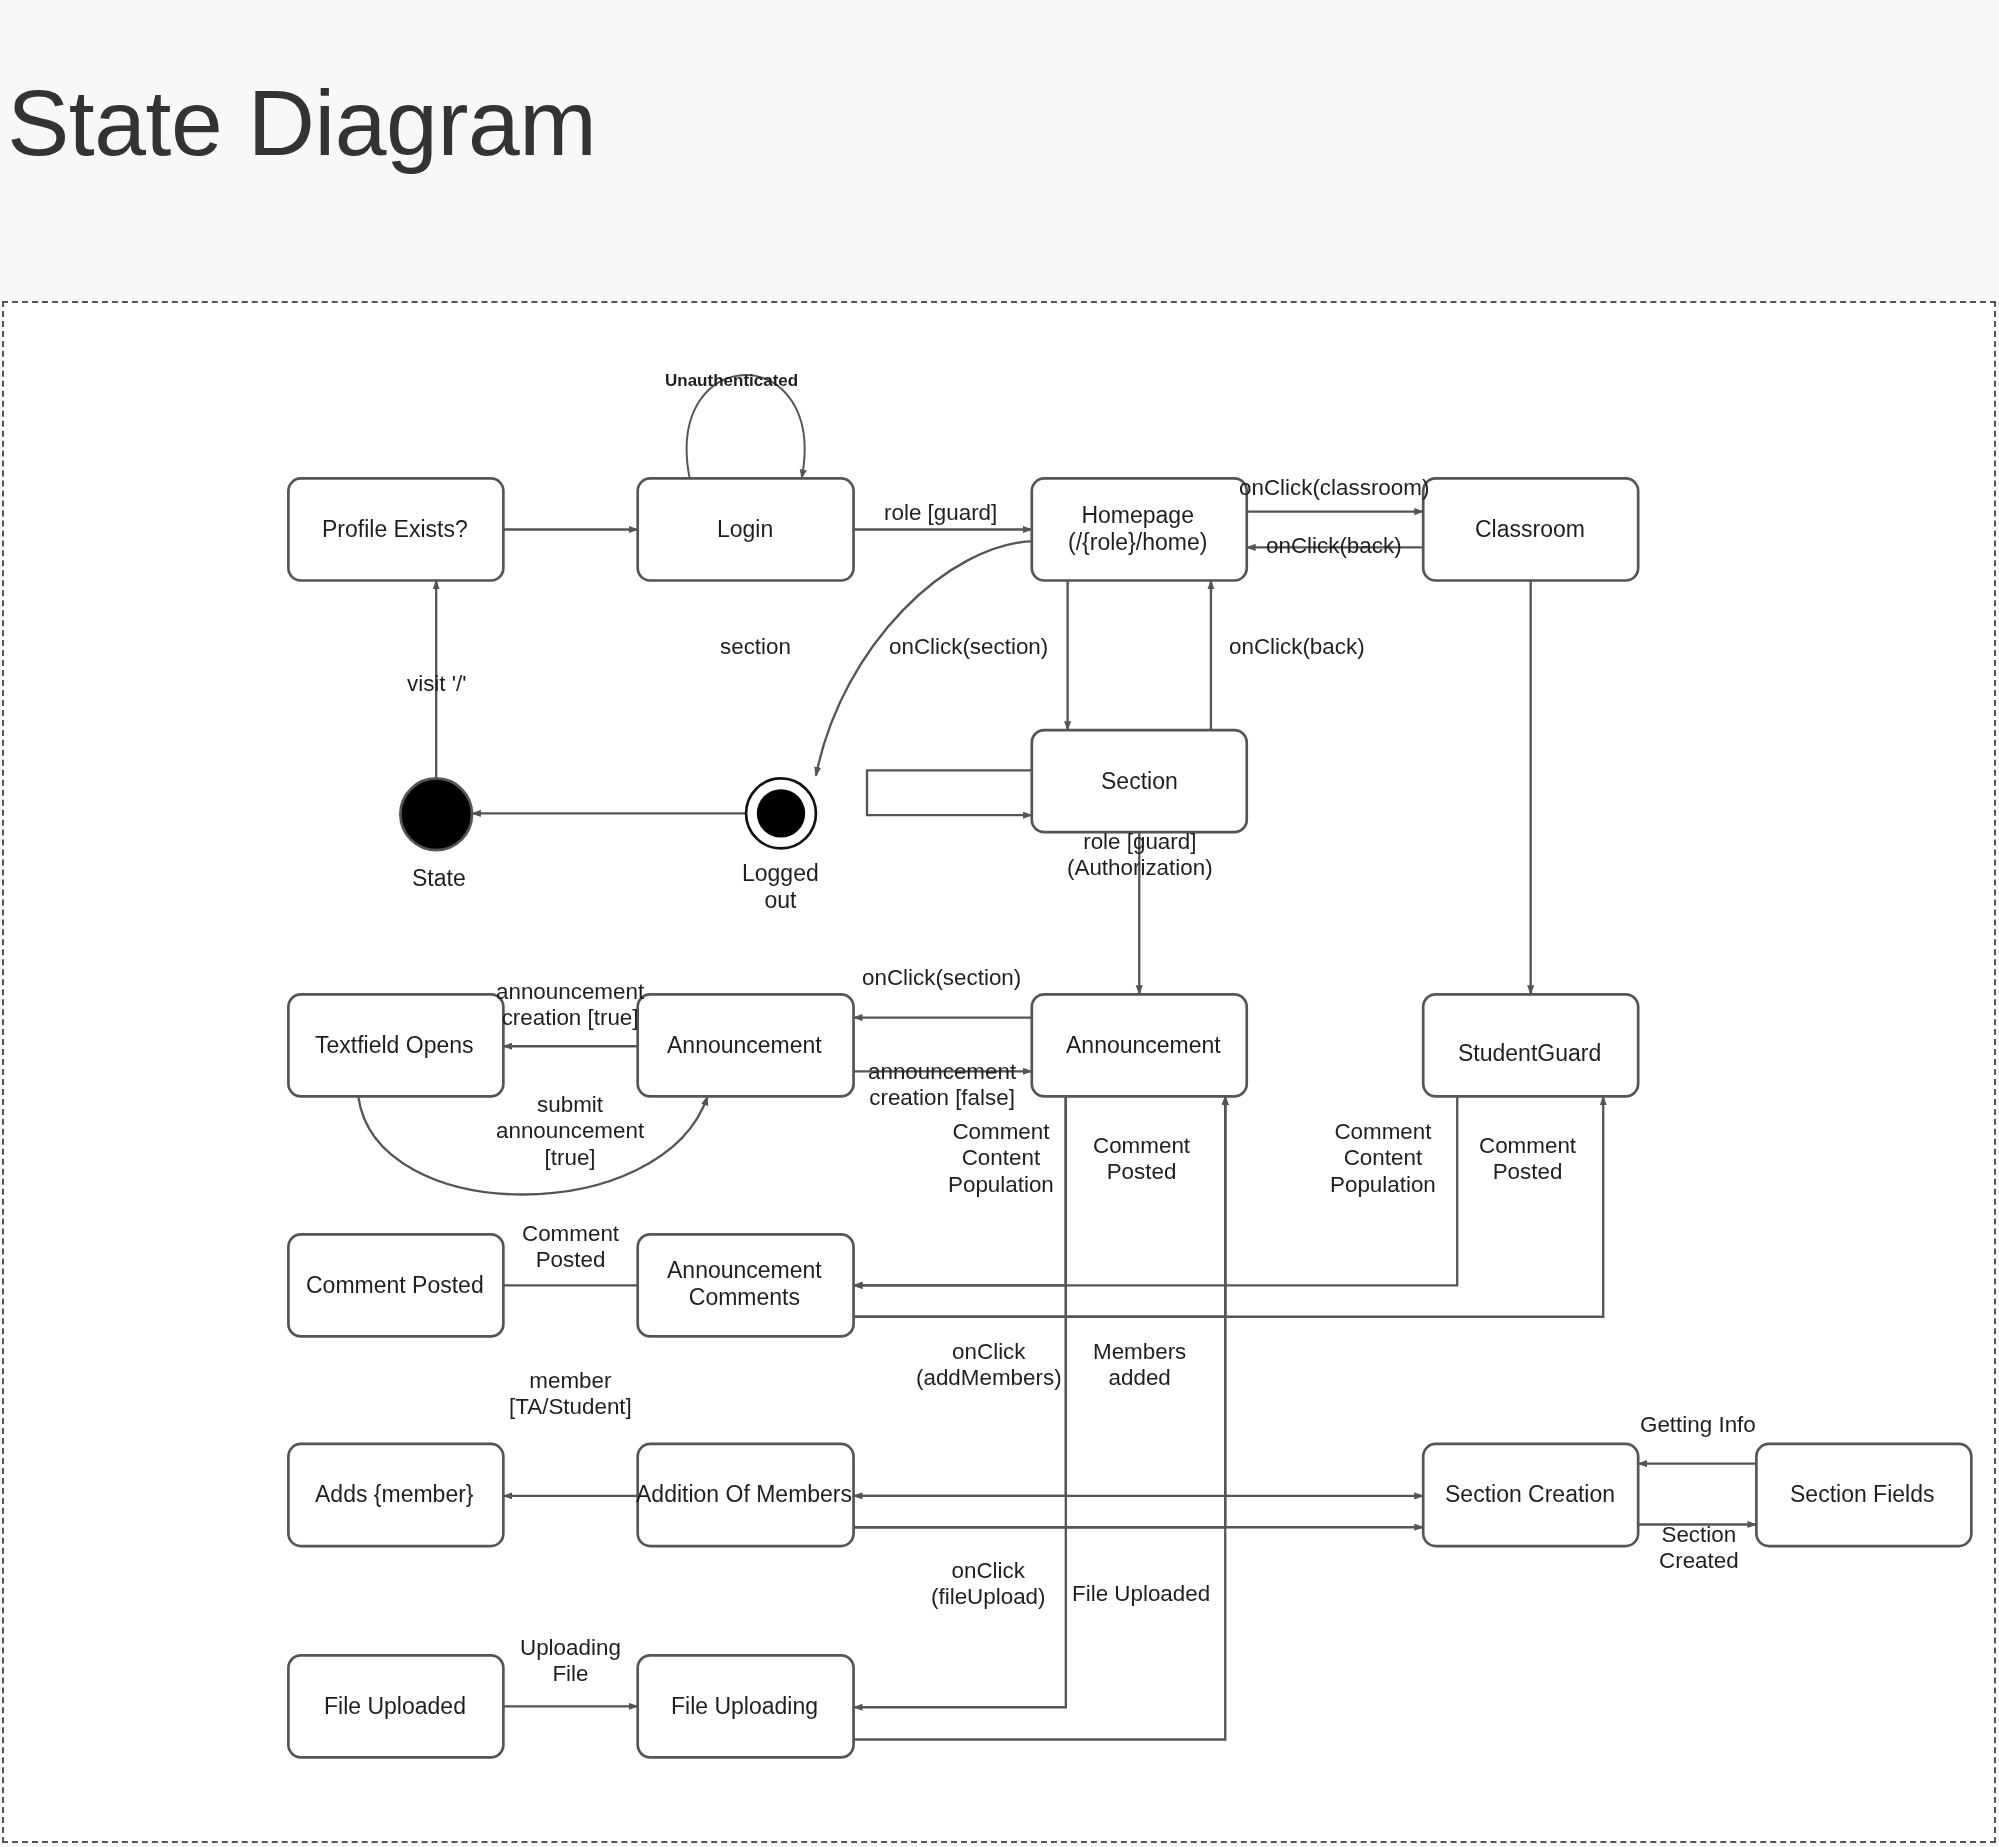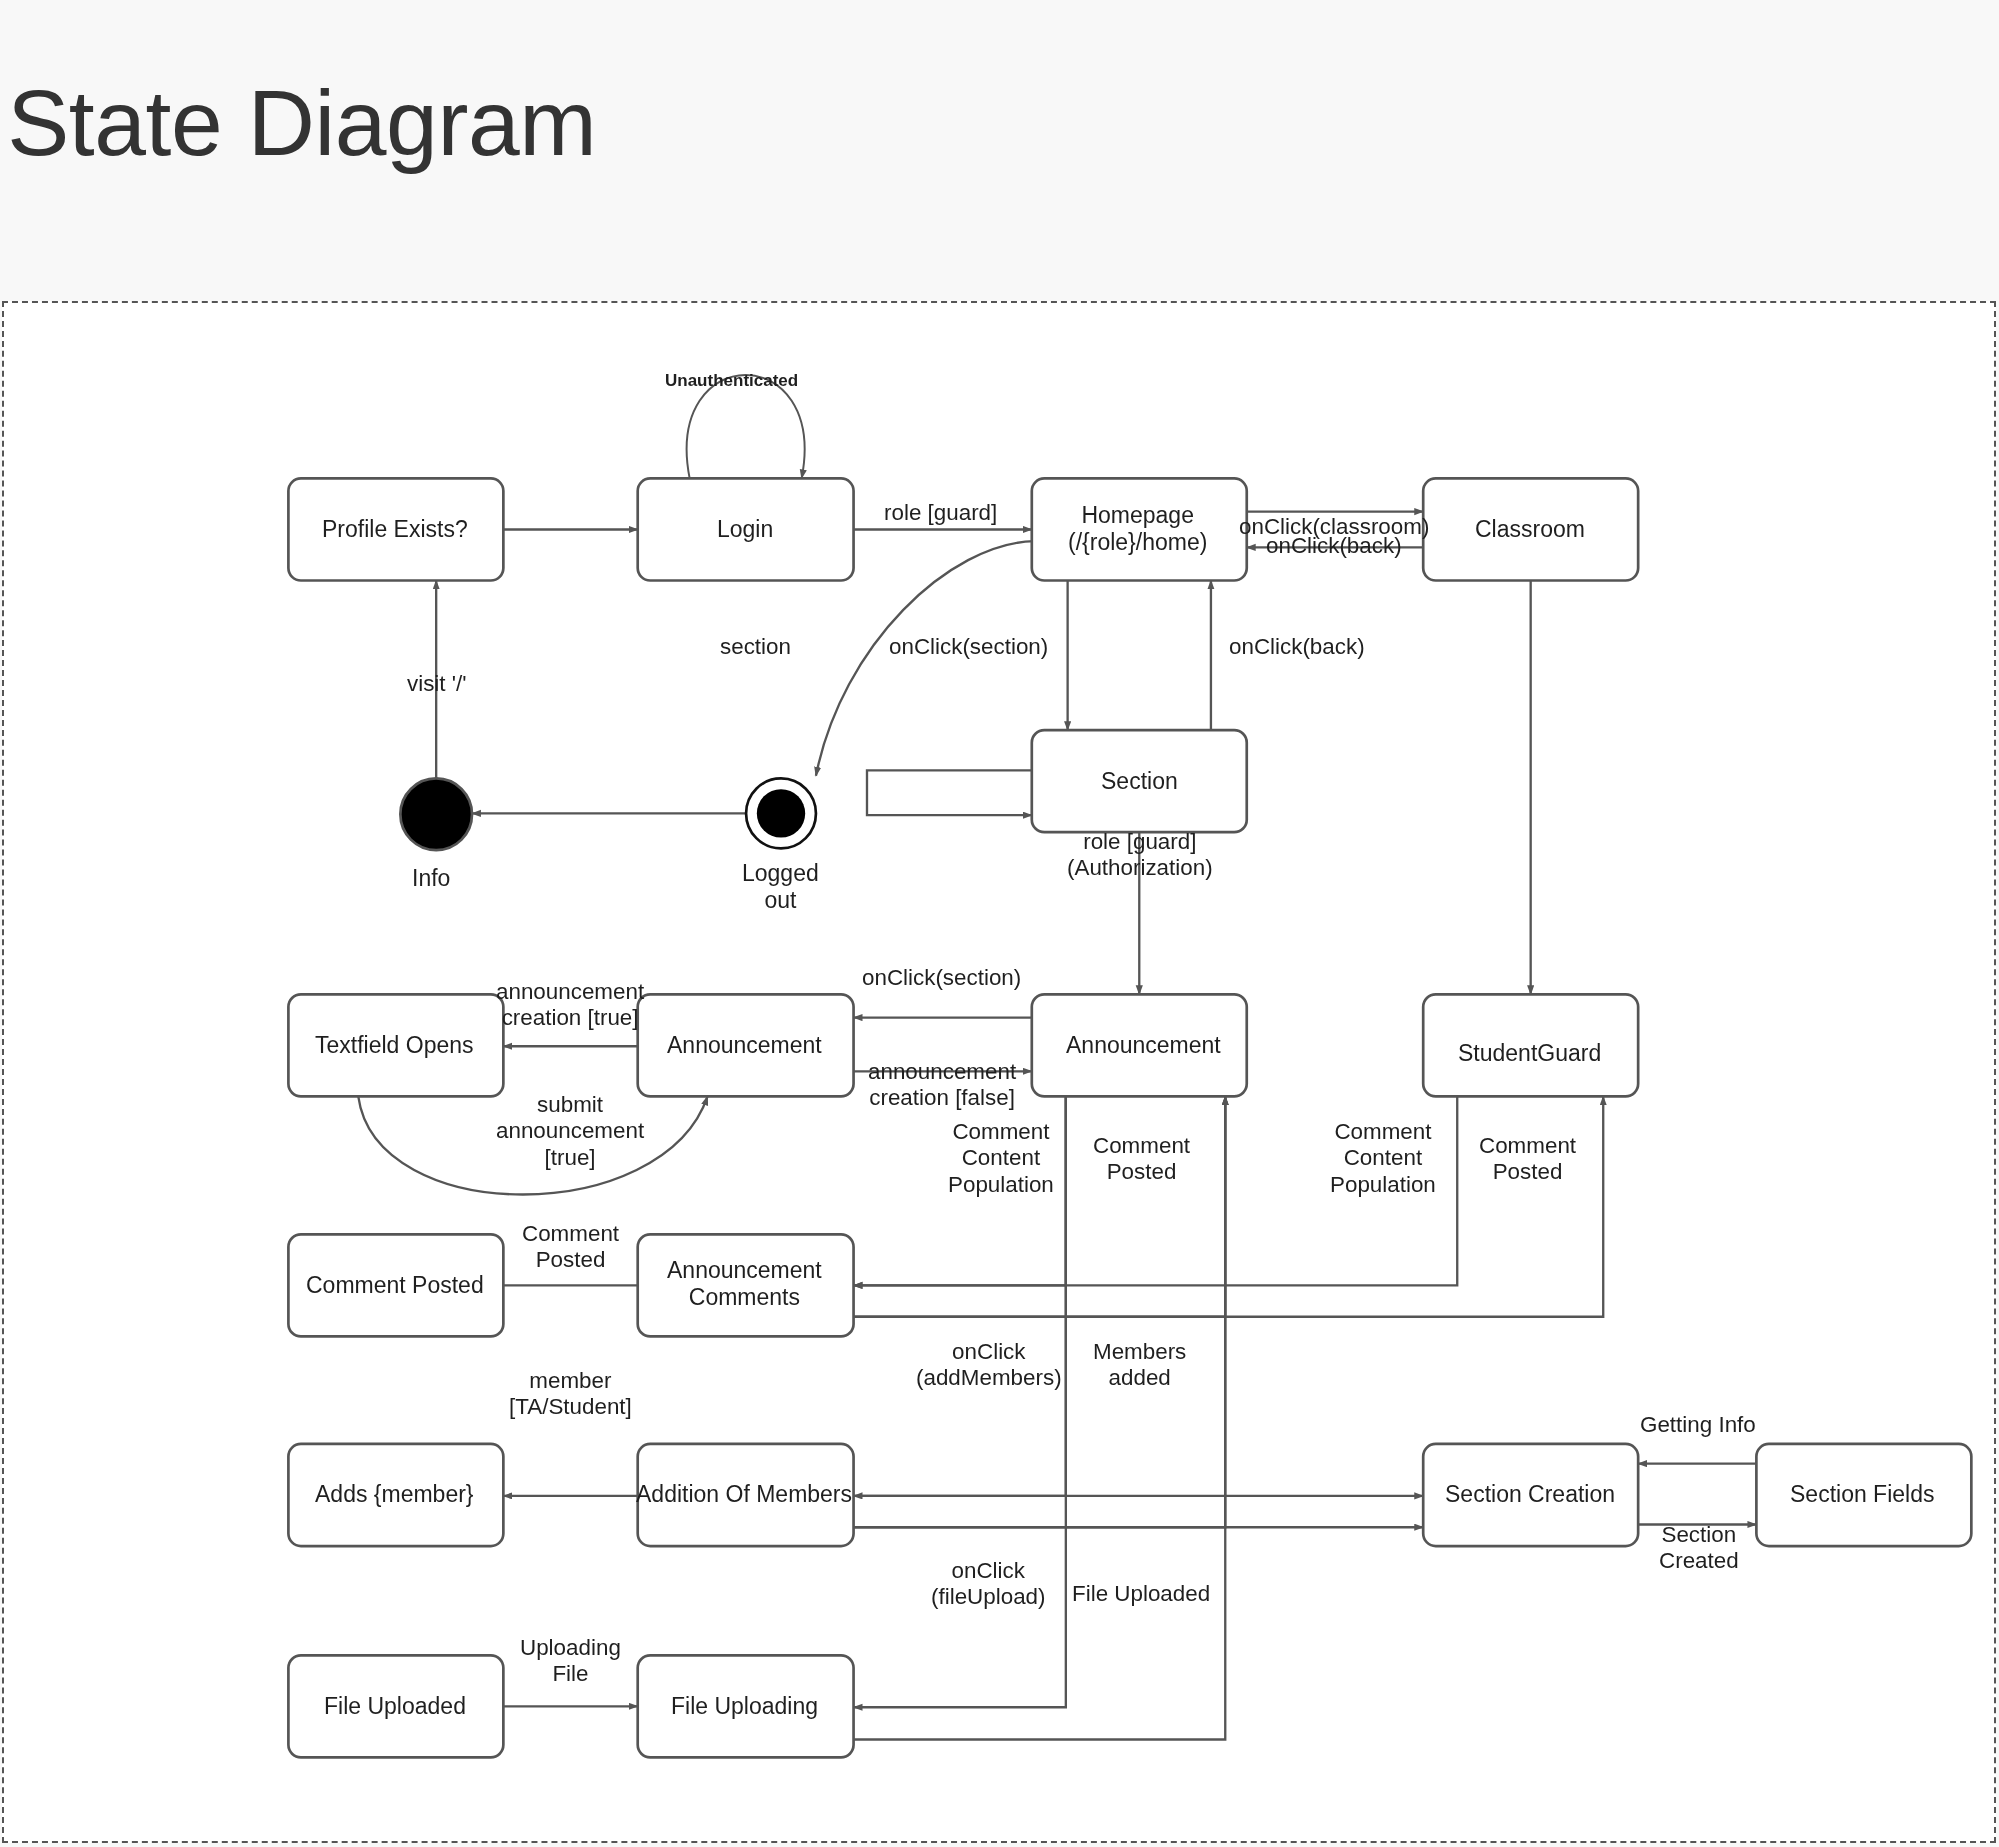--- a/index.html
+++ b/index.html
@@ -192,7 +192,7 @@
     <div class="edge-label" style="left: 407px; top: 671px; visibility: visible;">visit '/'</div>
     <div class="edge-label bold" style="left: 665px; top: 371px; visibility: visible;">Unauthenticated</div>
     <div class="edge-label" style="left: 884px; top: 500px; visibility: visible;">role [guard]</div>
-    <div class="edge-label" style="left: 1239px; top: 475px; visibility: visible; margin-top: 39px;">onClick(classroom)</div>
+    <div class="edge-label" style="left: 1239px; top: 475px; visibility: visible;">onClick(classroom)</div>
     <div class="edge-label" style="left: 1266px; top: 533px; visibility: visible;">onClick(back)</div>
     <div class="edge-label" style="left: 1229px; top: 634px; visibility: visible;">onClick(back)</div>
     <div class="edge-label" style="left: 889px; top: 634px; visibility: visible;">onClick(section)</div>

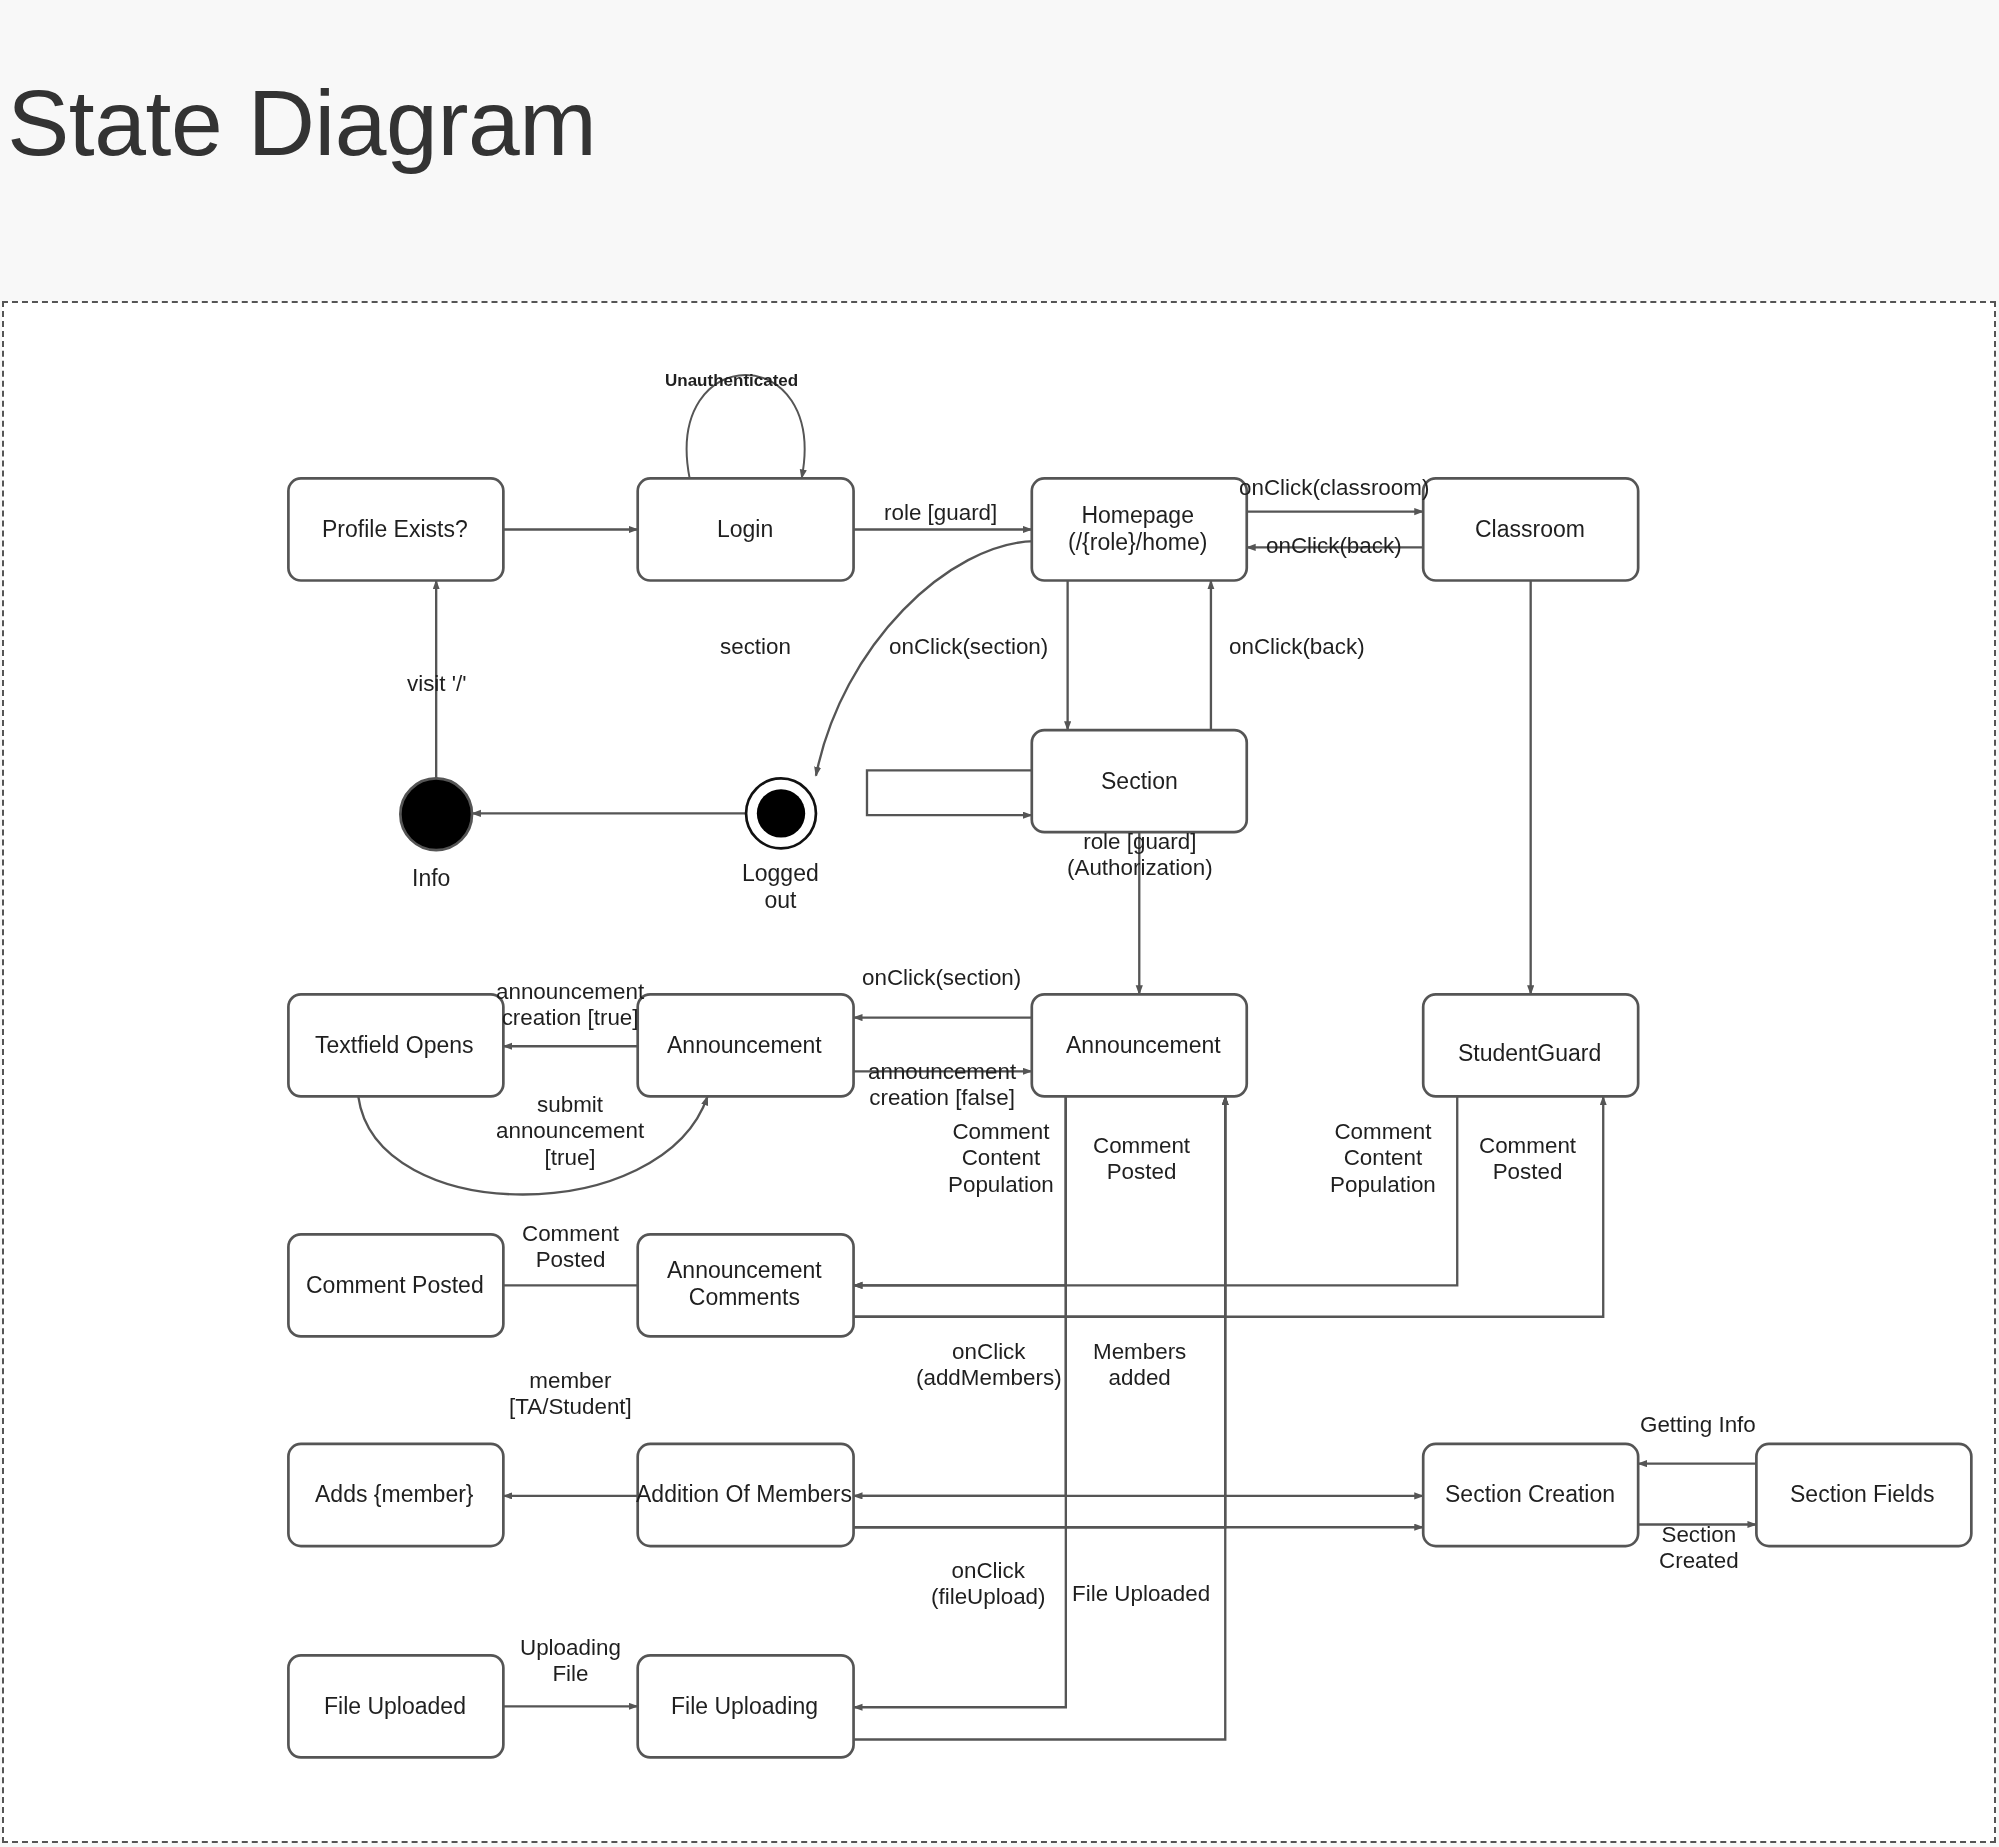--- a/index.html
+++ b/index.html
@@ -167,7 +167,7 @@
 </svg>
 
 <div id="labels-layer" style="position:absolute;left:0;top:0;width:2000px;height:1848px;">
-    <div class="node-label" style="left: 412px; top: 865px; visibility: visible;">Info</div>
+    <div class="node-label" style="left: 412px; top: 865px; visibility: visible;">State</div>
     <div class="node-label" style="left: 742px; top: 860px; visibility: visible;">Logged
 out</div>
     <div class="node-label" style="left: 322px; top: 516px; visibility: visible;">Profile Exists?</div>

